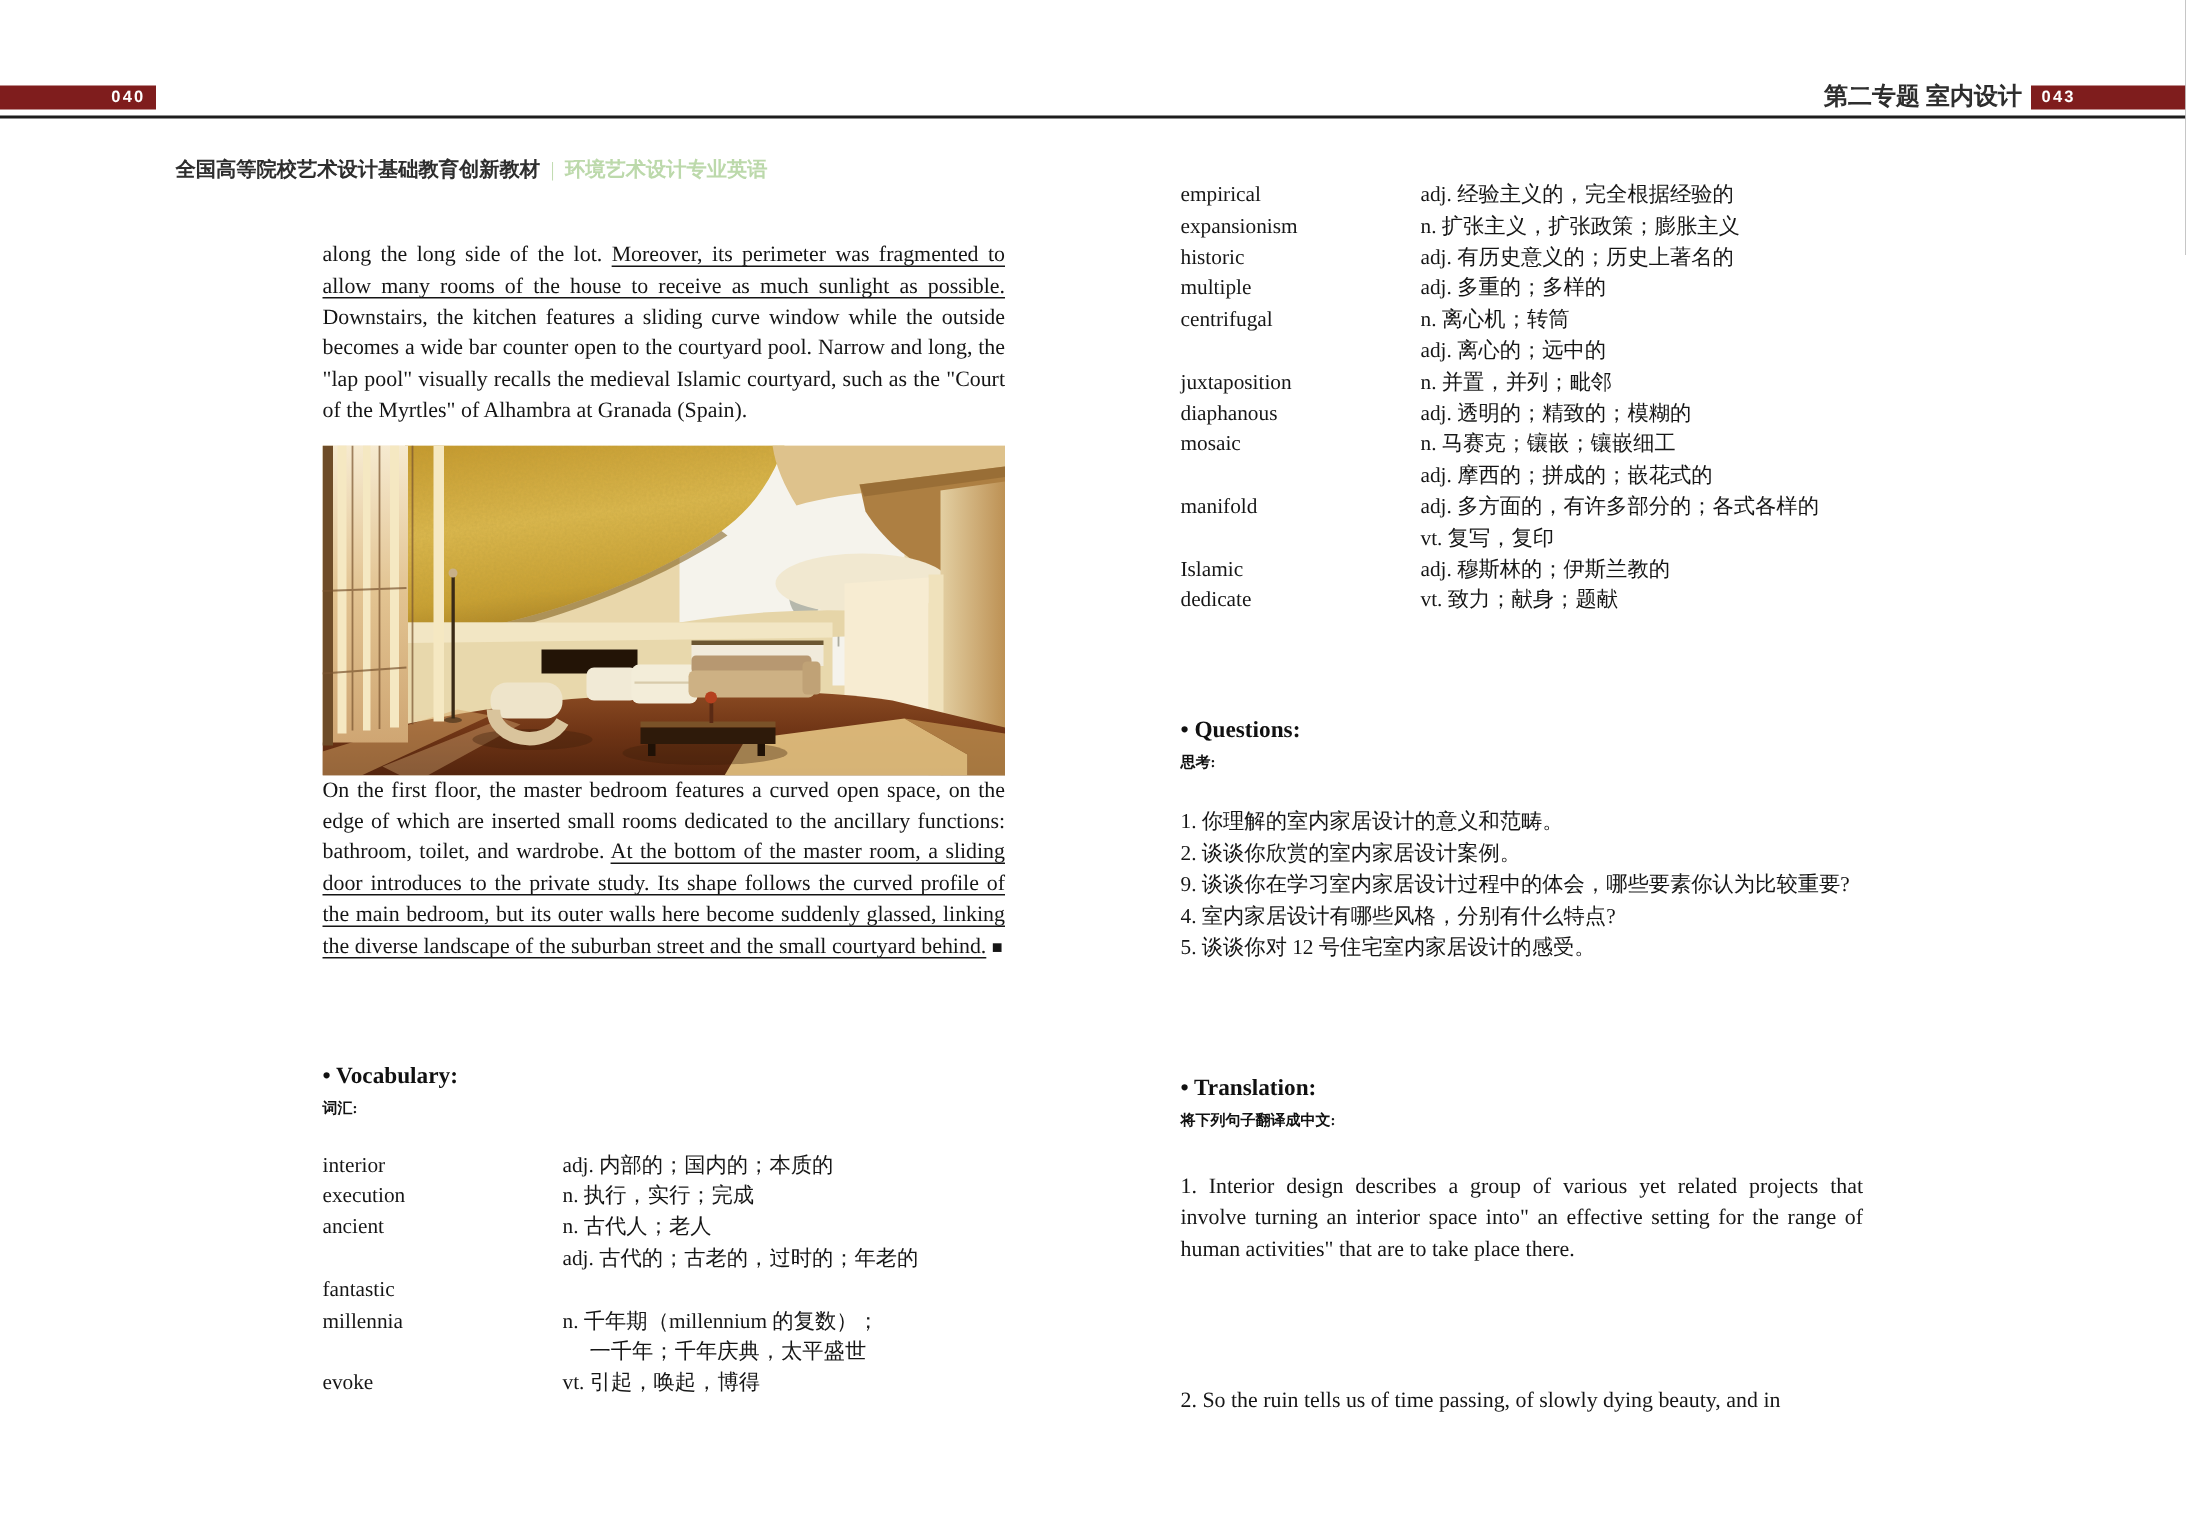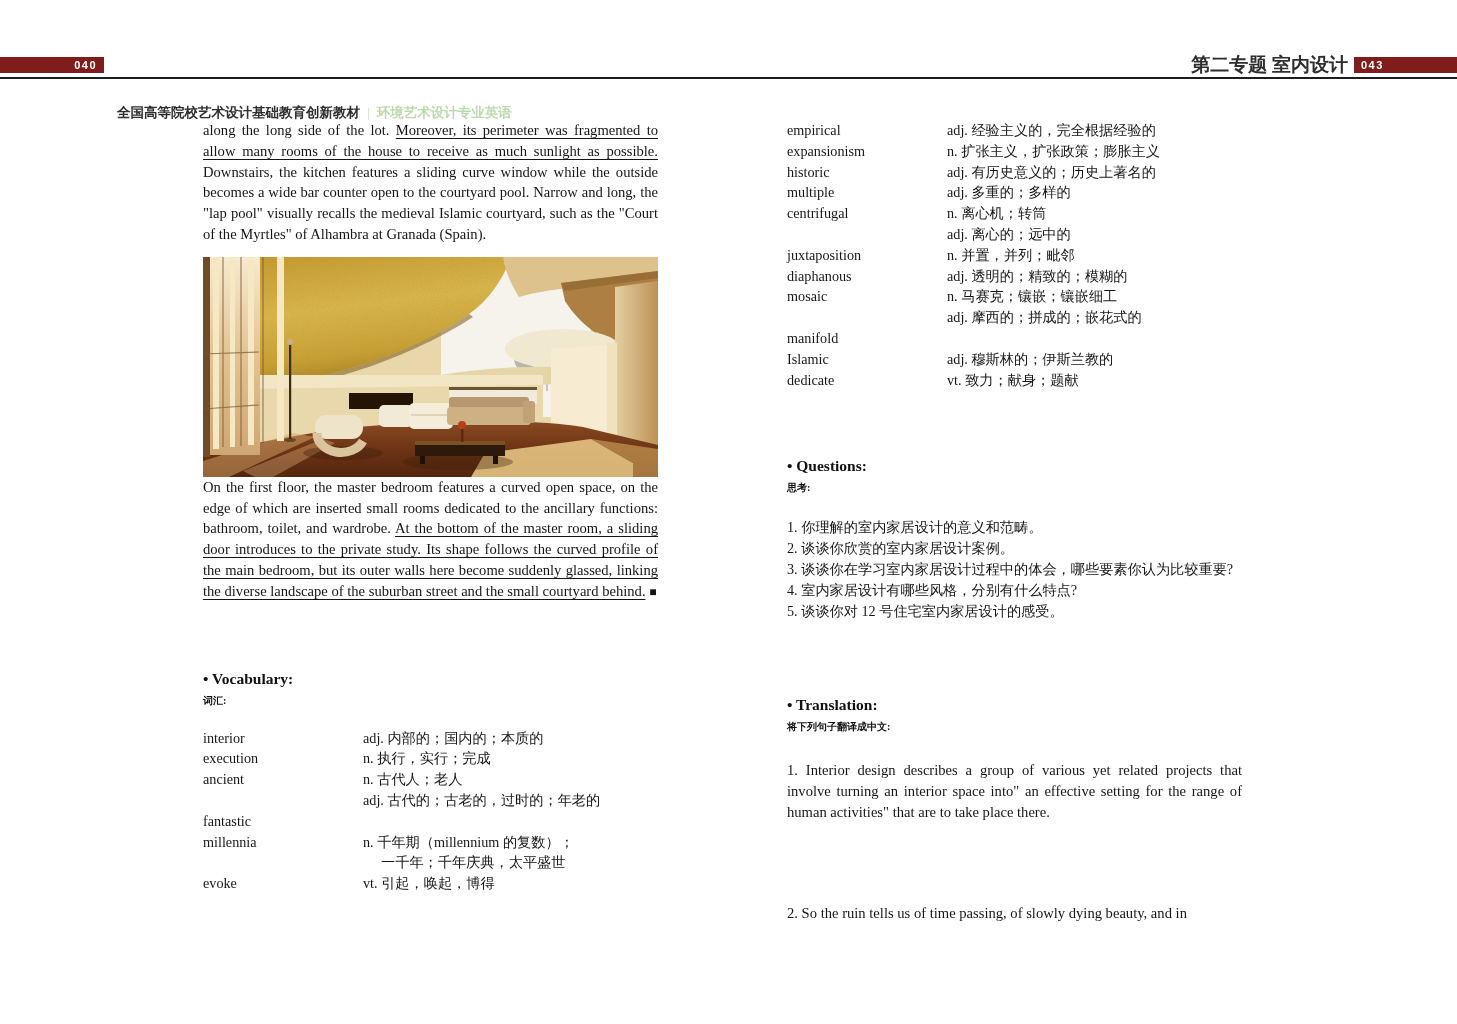--- a/index.html
+++ b/index.html
@@ -24,7 +24,7 @@
   .hdr-sub{color:#bcd9ab;}
   .hdr-right-text{
     position:absolute;top:55px;right:109px;height:19px;line-height:19px;
-    font-size:19px;font-weight:bold;color:#2e2e2e;white-space:nowrap;
+    font-size:16px;font-weight:bold;color:#2e2e2e;white-space:nowrap;
   }
   .rule{position:absolute;left:0;top:77px;width:1457px;height:2px;background:#1d1d1d;}
   

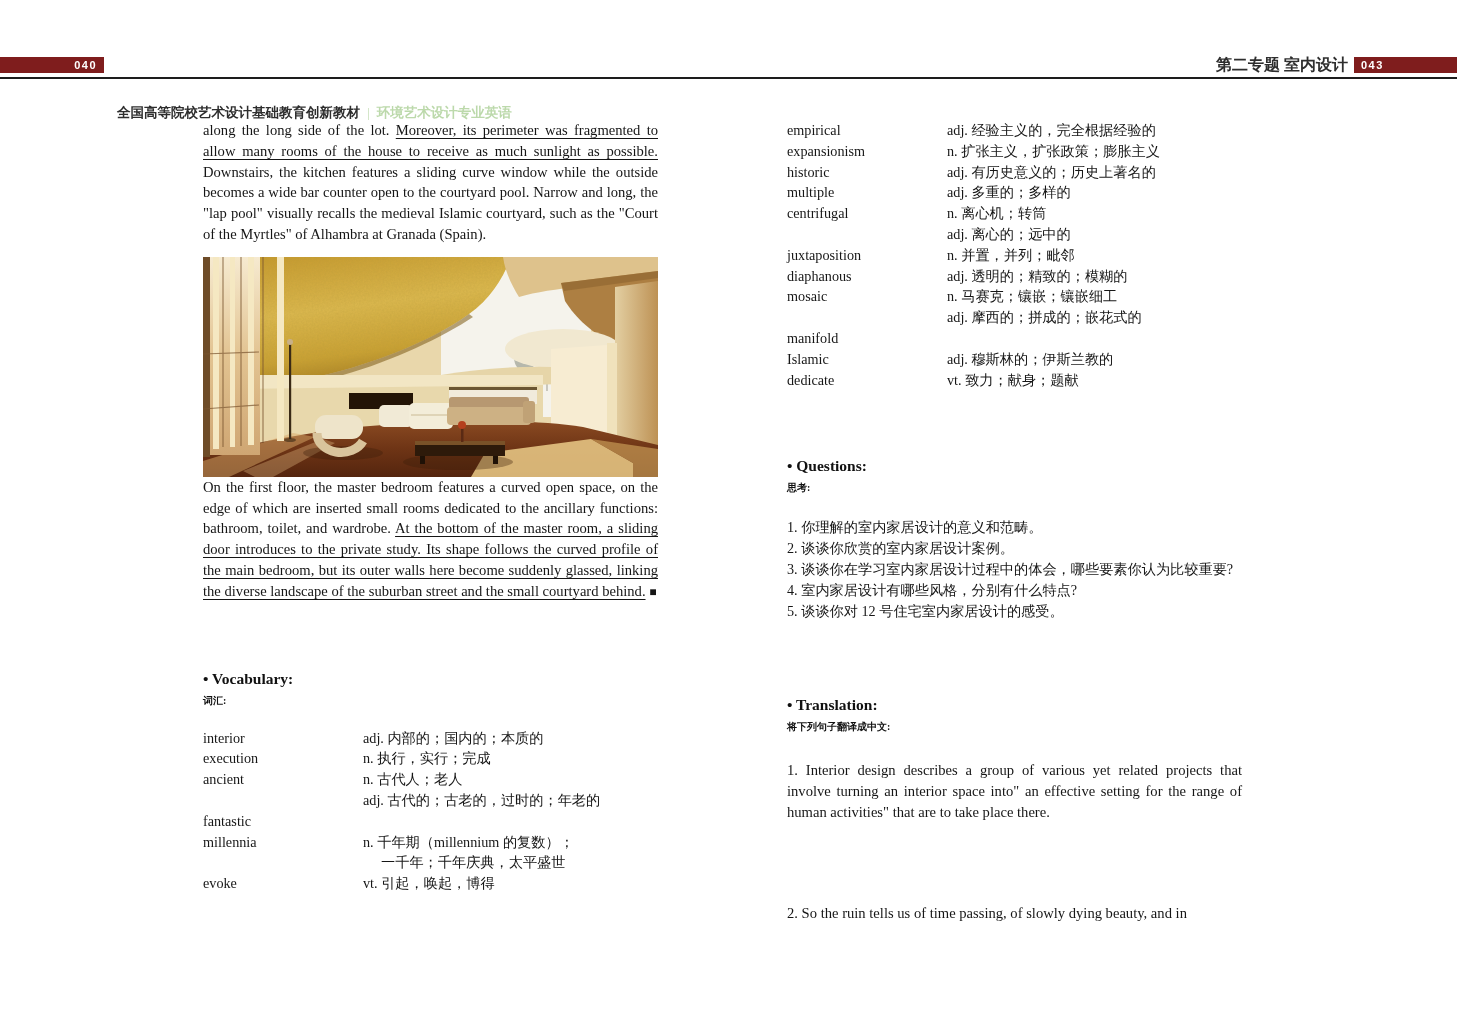--- a/index.html
+++ b/index.html
@@ -29,7 +29,7 @@
   .rule{position:absolute;left:0;top:77px;width:1457px;height:2px;background:#1d1d1d;}
   
   .col{position:absolute;top:120px;width:455px;}
-  .col-left{left:203px;}
+  .col-left{left:215px;margin-top:40px;}
   .col-right{left:787px;}
   p.body-text{margin:0;font-size:14.6px;line-height:20.8px;text-align:justify;color:#151515;}
   .ul{text-decoration:underline;text-underline-offset:3px;}

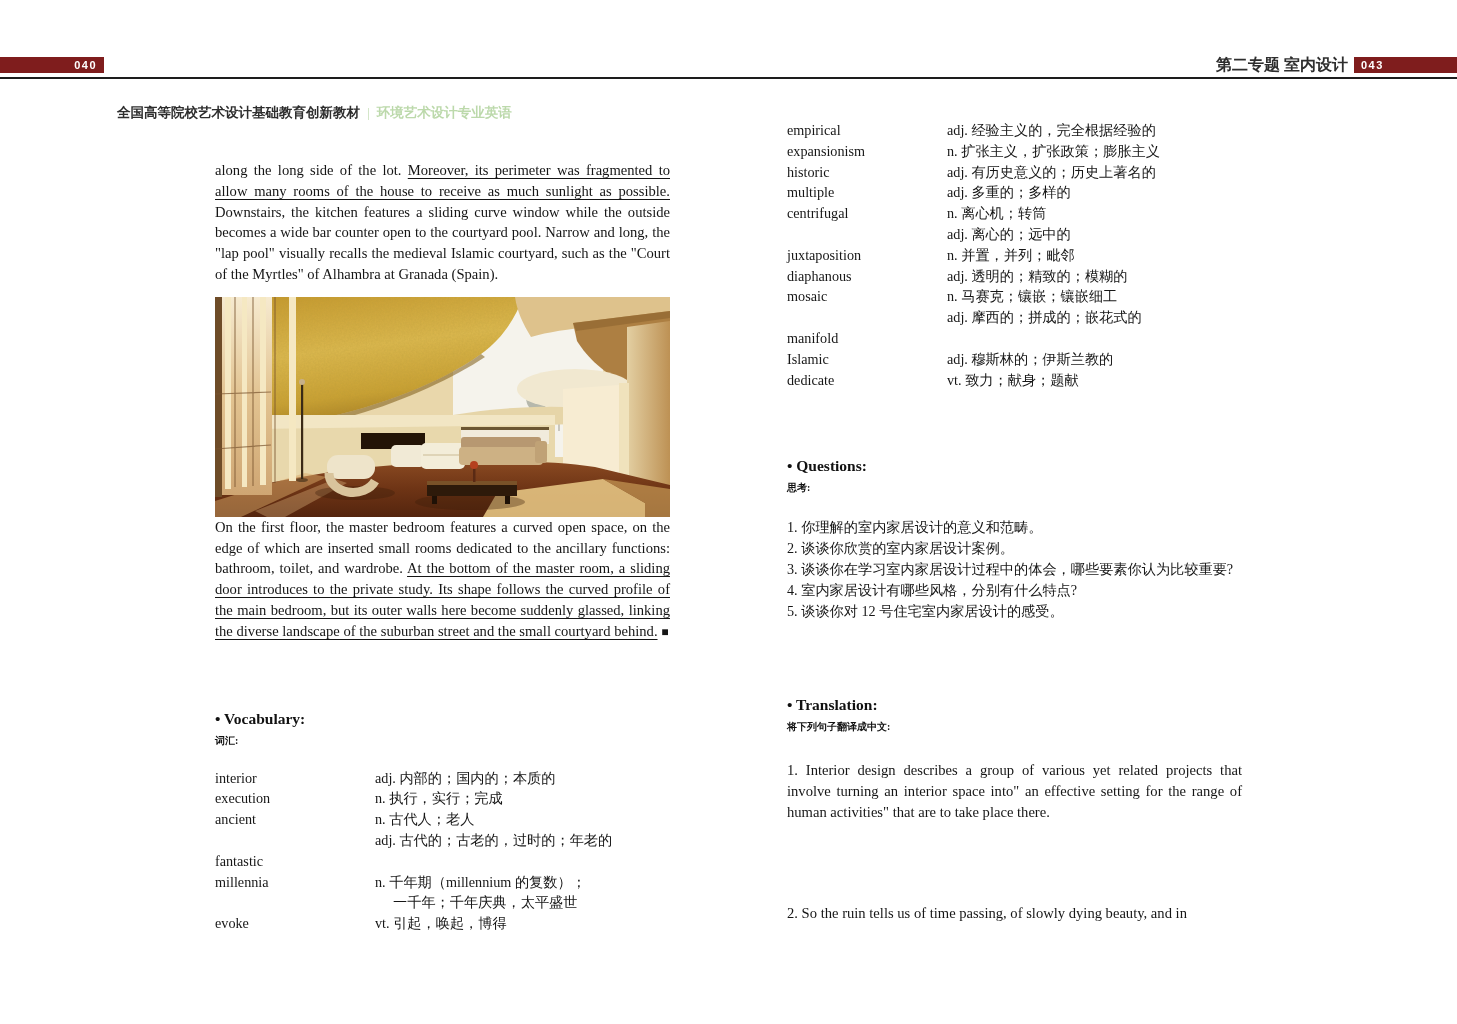--- a/index.html
+++ b/index.html
@@ -290,6 +290,10 @@
         </div>
         <div class="vocab-row">
           <div class="vocab-word">manifold</div>
+          <div class="vocab-defs">
+            <div class="vocab-def">adj. 多方面的，有许多部分的；各式各样的</div>
+            <div class="vocab-def">vt. 复写，复印</div>
+          </div>
         </div>
         <div class="vocab-row">
           <div class="vocab-word">Islamic</div>

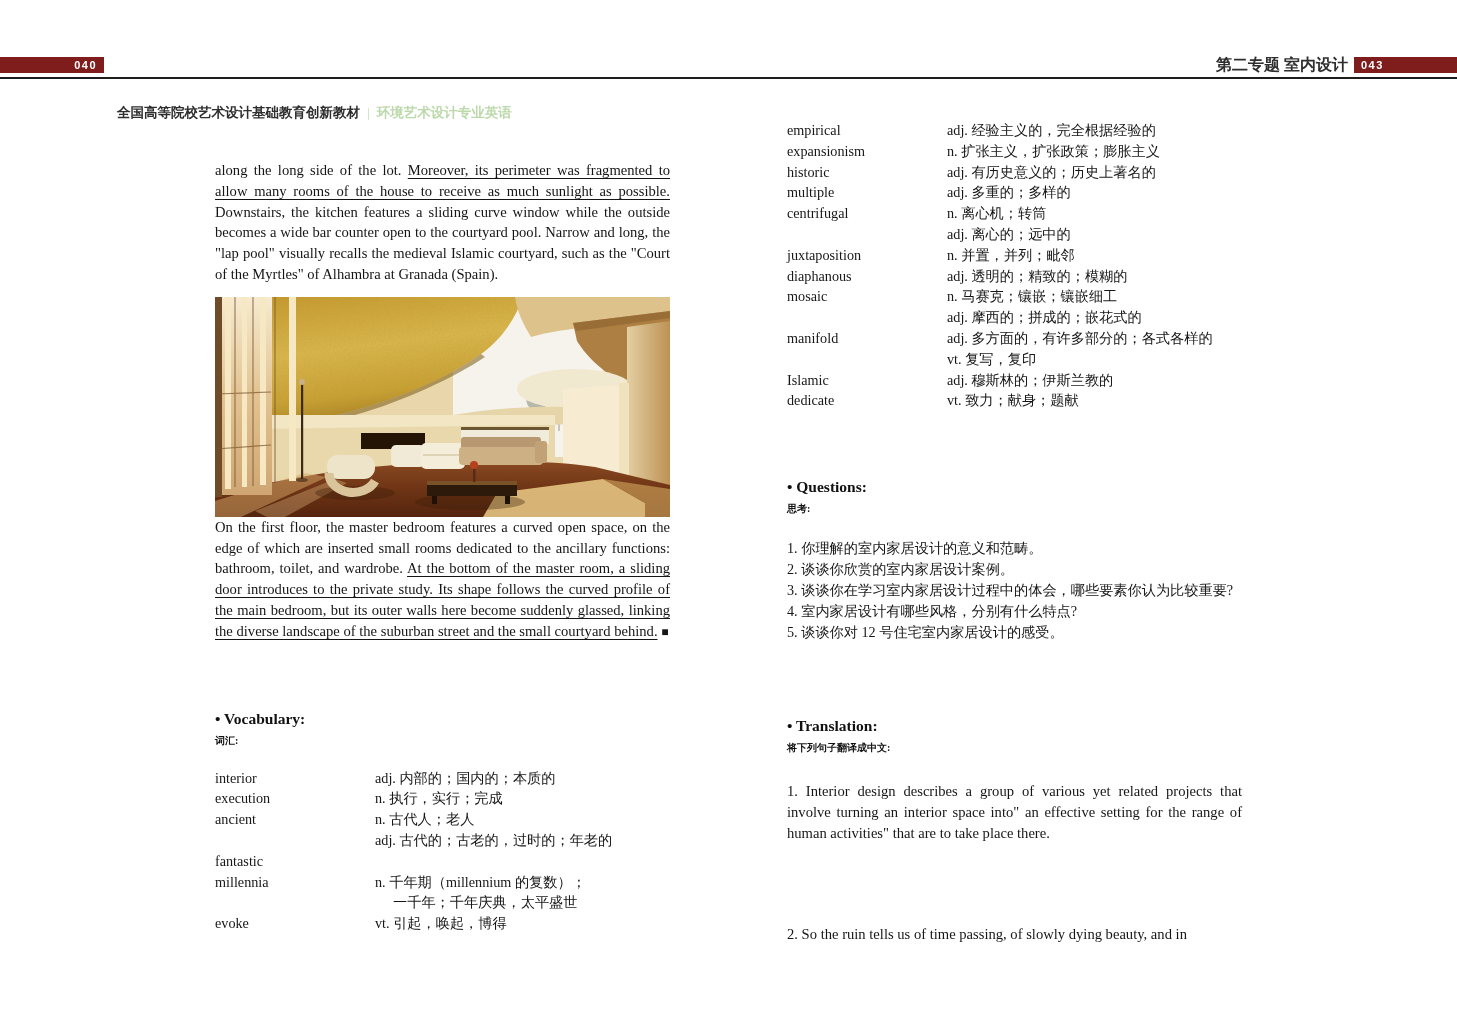--- a/index.html
+++ b/index.html
@@ -316,7 +316,7 @@
     <div class="qlist" id="questions">
         <div class="q-item">1. 你理解的室内家居设计的意义和范畴。</div>
         <div class="q-item">2. 谈谈你欣赏的室内家居设计案例。</div>
-        <div class="q-item">3. 谈谈你在学习室内家居设计过程中的体会，哪些要素你认为比较重要?</div>
+        <div class="q-item">9. 谈谈你在学习室内家居设计过程中的体会，哪些要素你认为比较重要?</div>
         <div class="q-item">4. 室内家居设计有哪些风格，分别有什么特点?</div>
         <div class="q-item">5. 谈谈你对 12 号住宅室内家居设计的感受。</div>
       </div>

